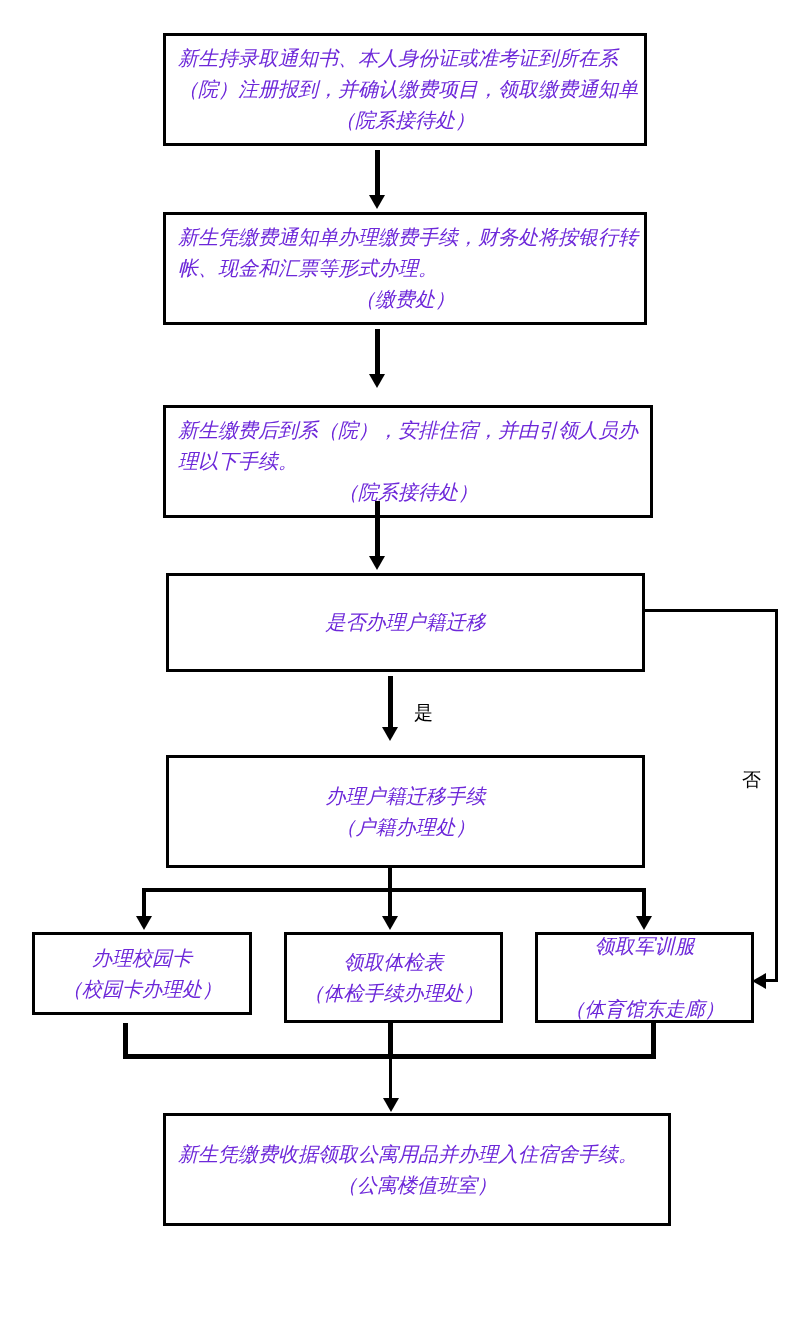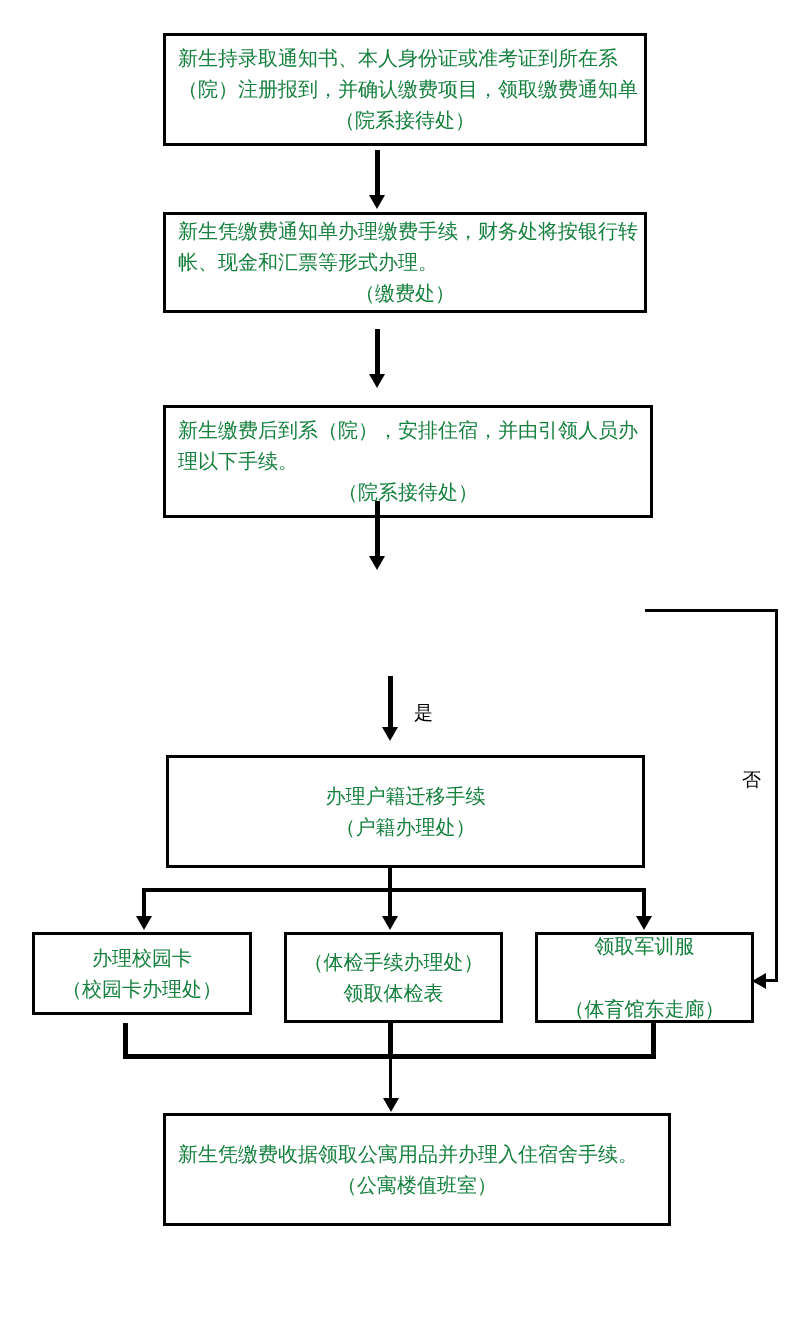--- a/index.html
+++ b/index.html
@@ -30,7 +30,8 @@
     display: flex;
     flex-direction: column;
     justify-content: center;
-    color: #15803d;
+    color: #6d28d9;
+    font-style: italic;
   }
   .node .line {
     display: block;

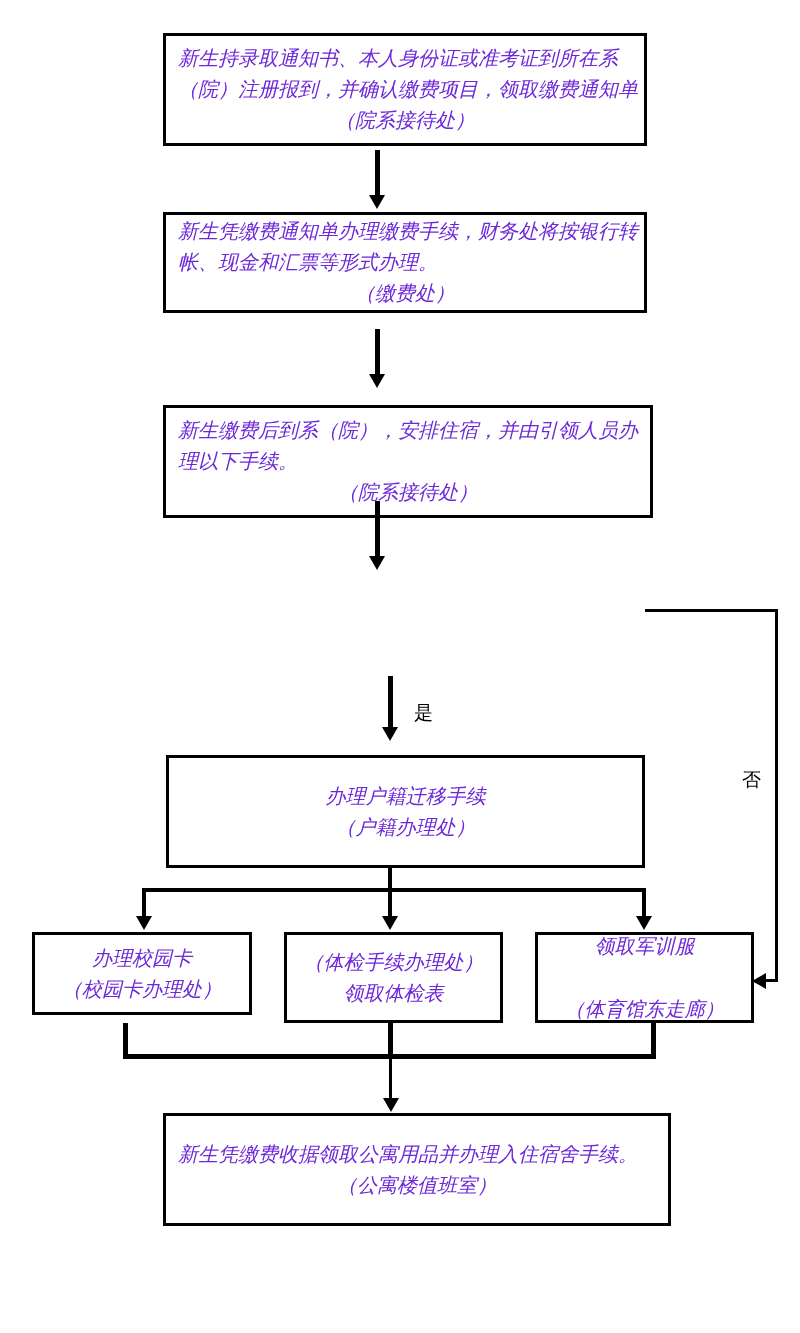--- a/index.html
+++ b/index.html
@@ -86,7 +86,7 @@
   <div class="vline" style="left:375px; top:150px; width:5px; height:48px;"></div>
   <div class="arrow-down" style="left:369px; top:195px;"></div>
 
-  <div class="node pad-box" style="left:163px; top:212px; width:484px; height:101px;">
+  <div class="node pad-box" style="left:163px; top:212px; width:484px; height:113px;">
     <span class="line txt-left">新生凭缴费通知单办理缴费手续，财务处将按银行转</span>
     <span class="line txt-left">帐、现金和汇票等形式办理。</span>
     <span class="line txt-center">（缴费处）</span>

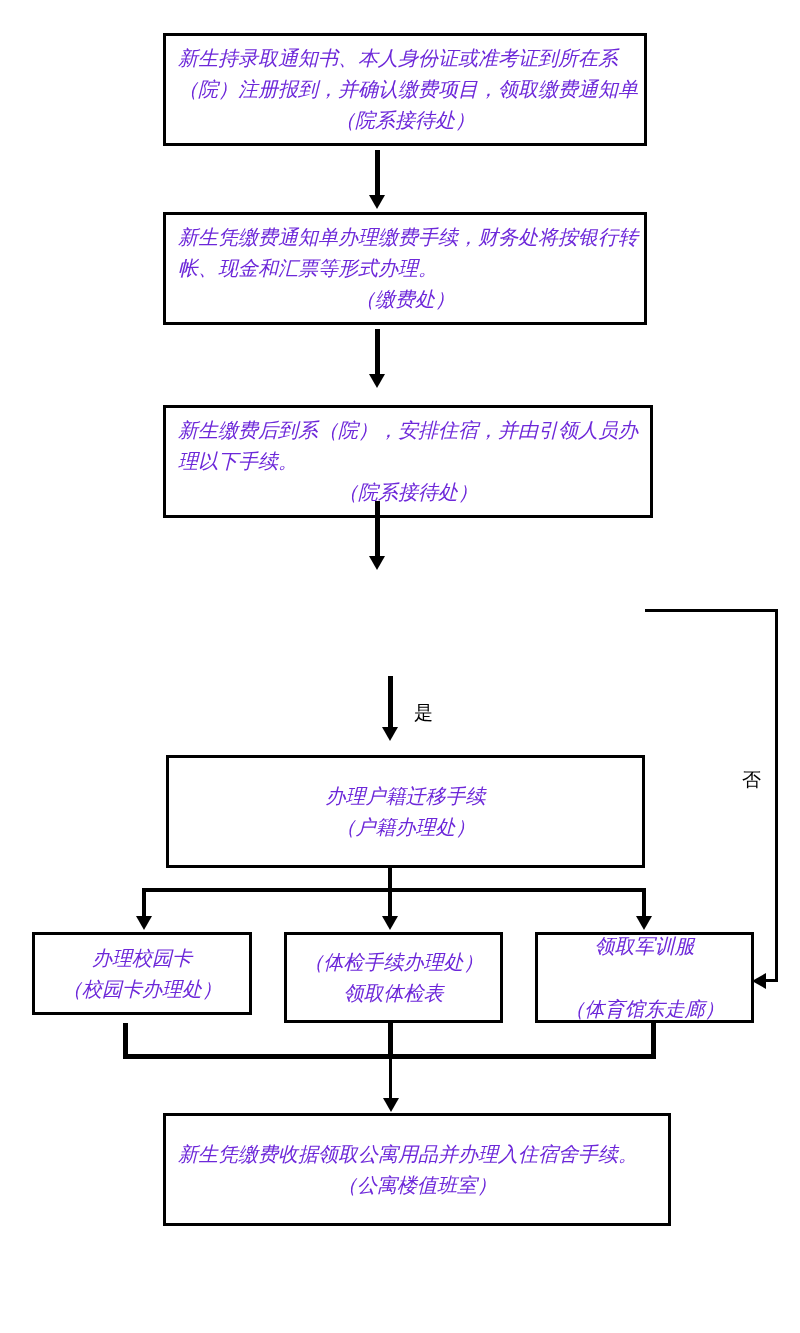--- a/index.html
+++ b/index.html
@@ -104,6 +104,9 @@
   <div class="vline" style="left:375px; top:501px; width:5px; height:56px;"></div>
   <div class="arrow-down" style="left:369px; top:556px;"></div>
 
+  <div class="node" style="left:166px; top:573px; width:479px; height:99px;">
+    <span class="line txt-center">是否办理户籍迁移</span>
+  </div>
 
   <div class="vline" style="left:388px; top:676px; width:5px; height:54px;"></div>
   <div class="arrow-down" style="left:382px; top:727px;"></div>

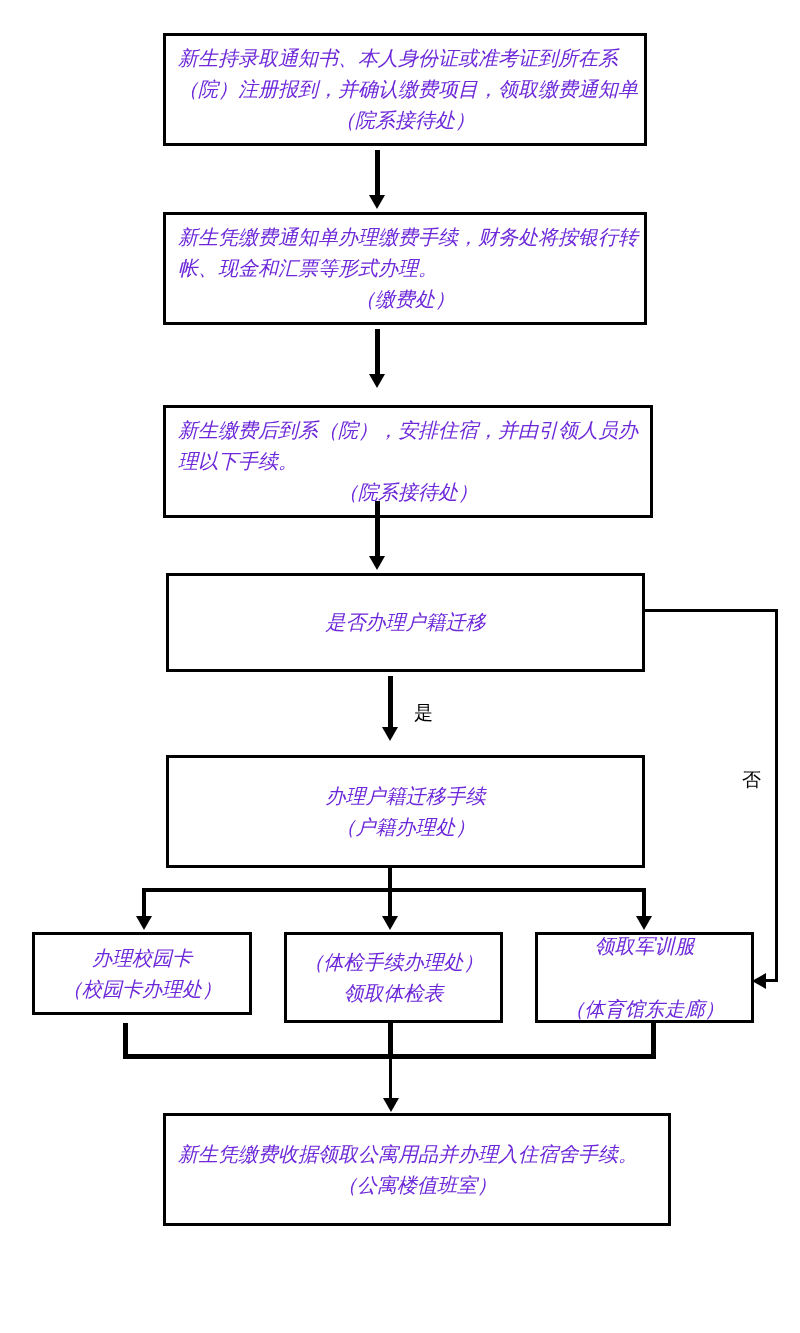--- a/index.html
+++ b/index.html
@@ -141,8 +141,8 @@
   </div>
 
   <div class="node" style="left:284px; top:932px; width:219px; height:91px;">
+    <span class="line txt-center">领取体检表</span>
     <span class="line txt-center">（体检手续办理处）</span>
-    <span class="line txt-center">领取体检表</span>
   </div>
 
   <div class="node" style="left:535px; top:932px; width:219px; height:91px;gap:32px;">

